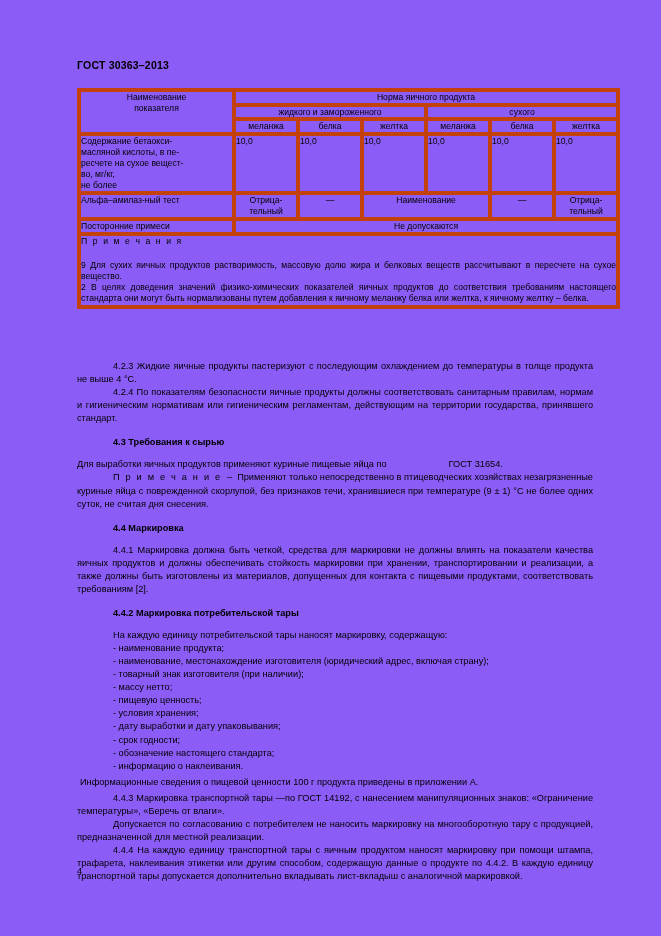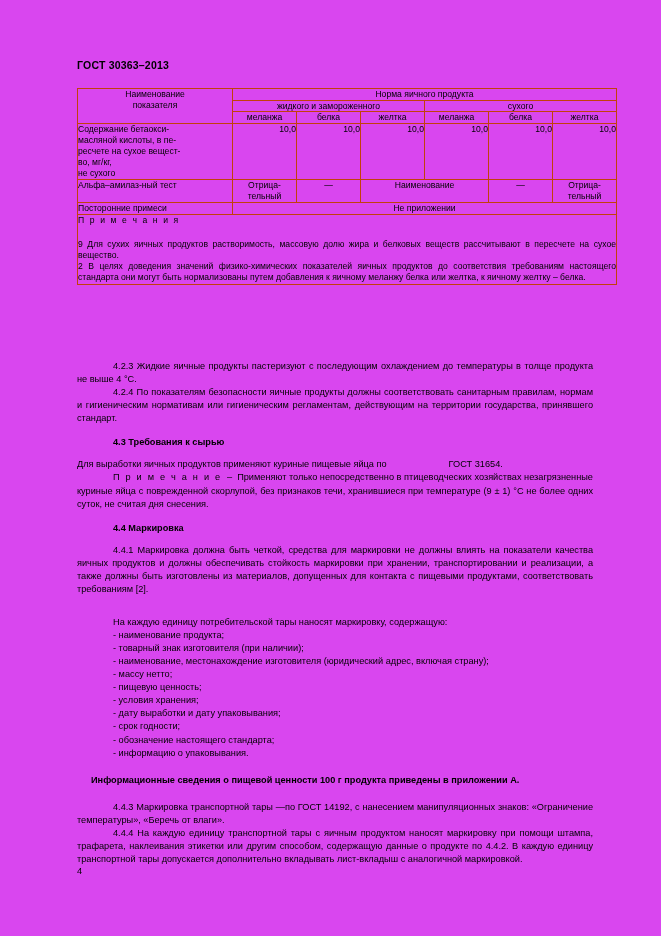--- a/index.html
+++ b/index.html
@@ -20,7 +20,7 @@
     left: 0; top: 0;
     width: 661px;
     height: 936px;
-    background: #d946ef;
+    background: #8b5cf6;
   }
   .header-code {
     position: absolute;

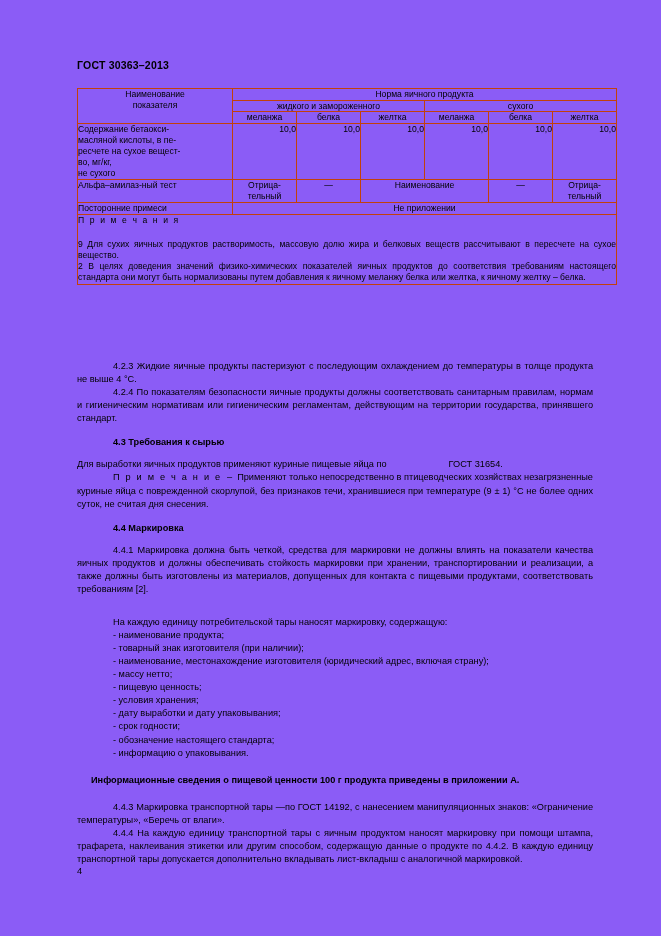--- a/index.html
+++ b/index.html
@@ -45,7 +45,7 @@
     font-size: 8.6px;
   }
   table.spec td, table.spec th {
-    border: 1px solid #c2410c;
+    border: 4px solid #c2410c;
     padding: 0;
     font-weight: normal;
     vertical-align: top;

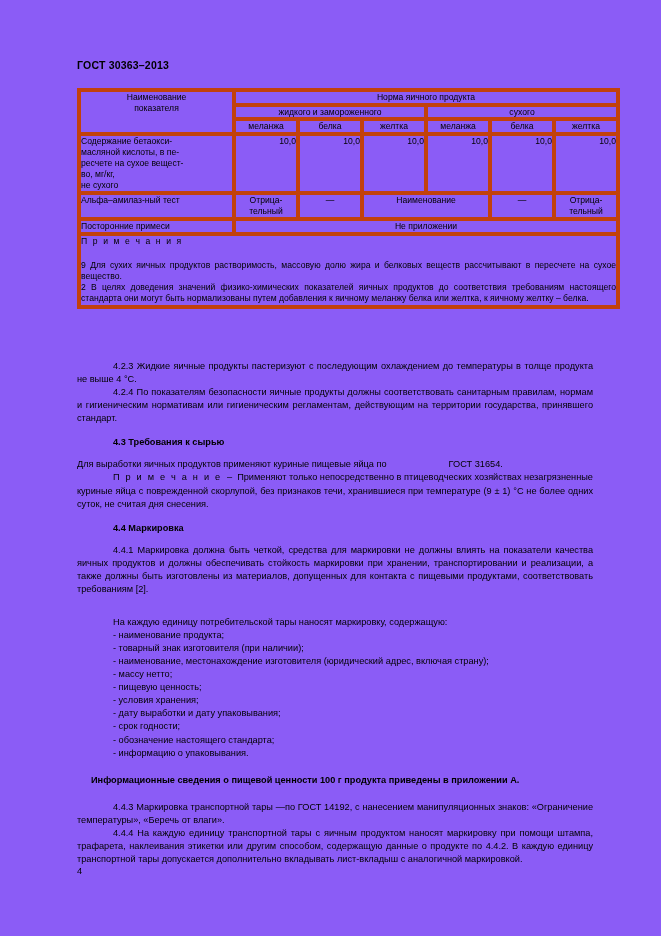--- a/index.html
+++ b/index.html
@@ -69,7 +69,7 @@
     vertical-align: top;
   }
   .valcell {
-    text-align: right;
+    text-align: left;
     vertical-align: bottom;
     padding: 3px 2px 4px 2px;
     line-height: 1.25;

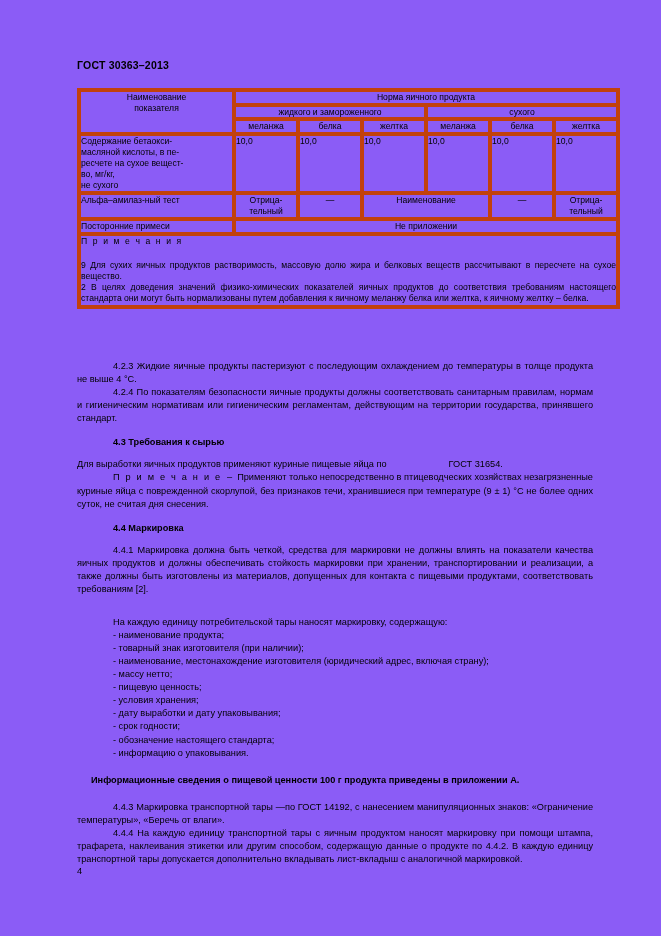--- a/index.html
+++ b/index.html
@@ -198,7 +198,7 @@
             <span>масляной кислоты, в пе-</span><br>
             <span>ресчете на сухое вещест-</span><br>
             <span>во, мг/кг,</span><br>
-            <span>не сухого</span>
+            <span>не более</span>
           </td>
           <td class="valcell">10,0</td>
           <td class="valcell">10,0</td>

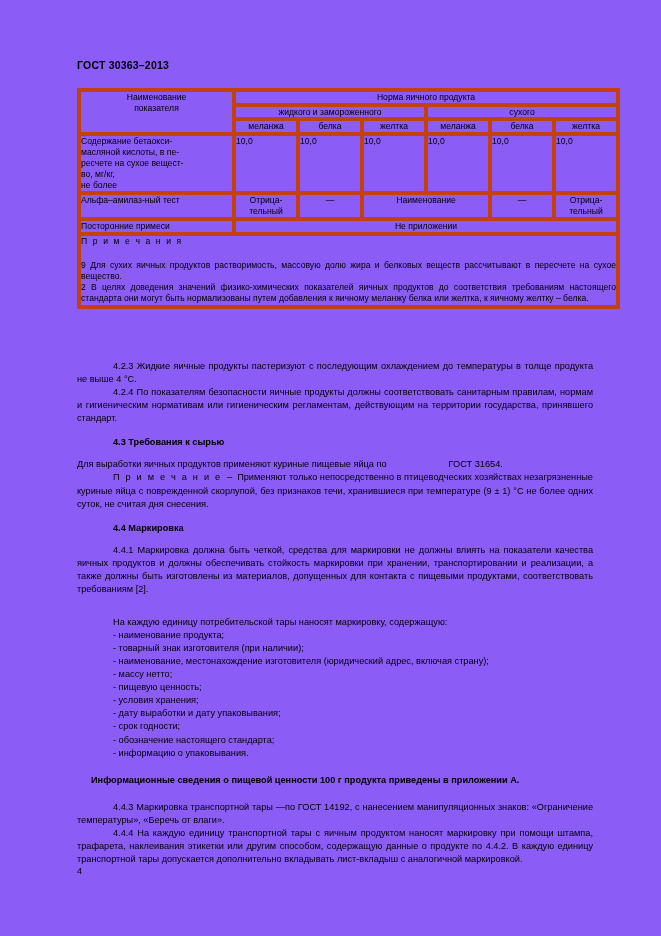--- a/index.html
+++ b/index.html
@@ -221,7 +221,7 @@
 
         <tr>
           <td class="leftcell">Посторонние примеси</td>
-          <td colspan="6" class="valcell-ctr">Не приложении</td>
+          <td colspan="6" class="valcell-ctr">Не допускаются</td>
         </tr>
 
         <tr>

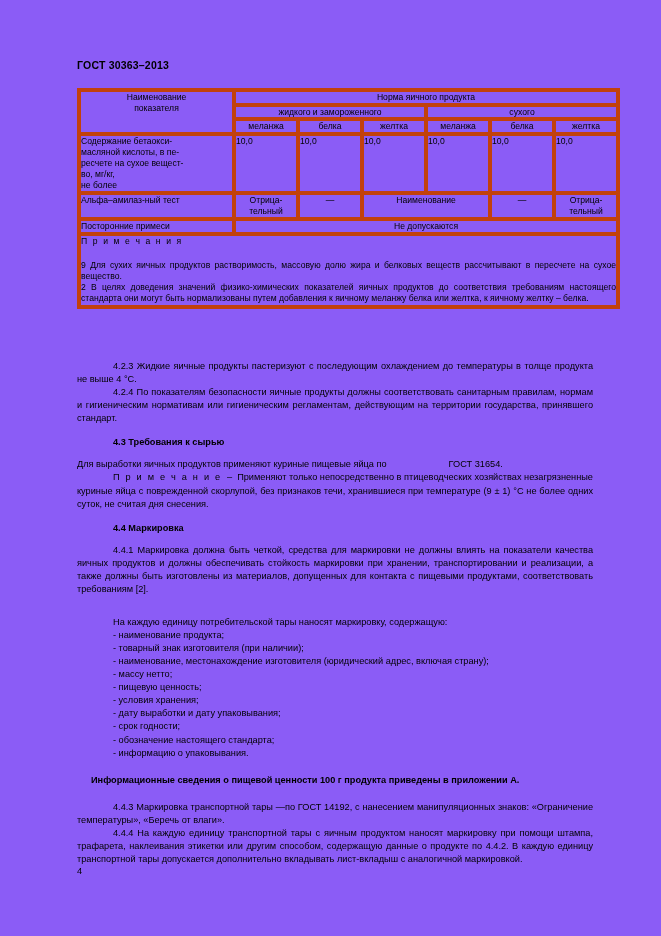--- a/index.html
+++ b/index.html
@@ -254,6 +254,7 @@
     <p class="p">4.4.1 Маркировка должна быть четкой, средства для маркировки не должны влиять на показатели качества яичных продуктов и должны обеспечивать стойкость маркировки при хранении, транспортировании и реализации, а также должны быть изготовлены из материалов, допущенных для контакта с пищевыми продуктами, соответствовать требованиям [2].</p>
 
     <div class="gap-md"></div>
+    <p class="h-sub">4.4.2 Маркировка потребительской тары</p>
     <div class="gap-sm"></div>
 
     <p class="listline">На каждую единицу потребительской тары наносят маркировку, содержащую:</p>

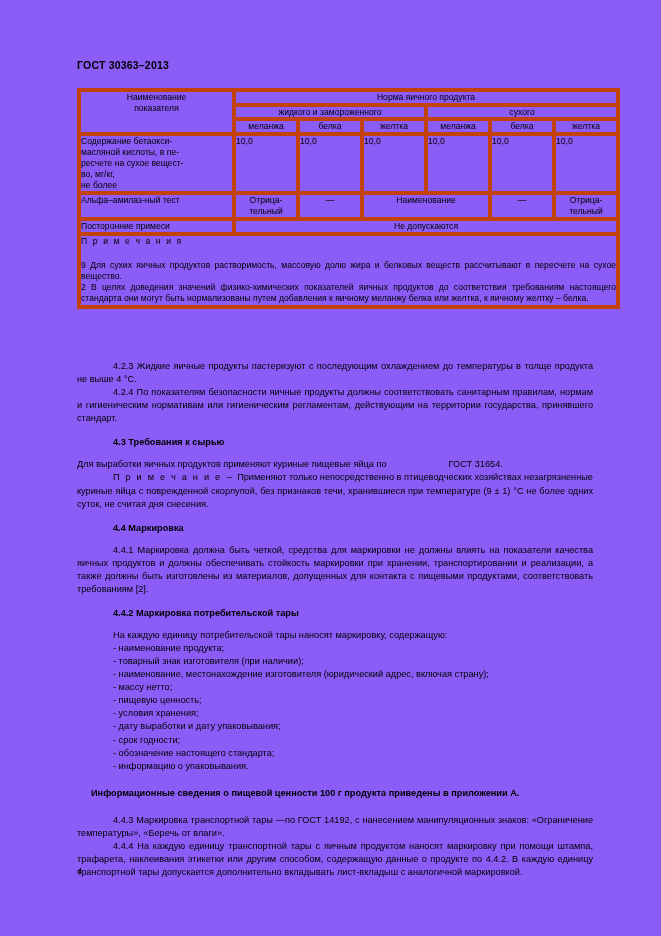--- a/index.html
+++ b/index.html
@@ -259,8 +259,8 @@
 
     <p class="listline">На каждую единицу потребительской тары наносят маркировку, содержащую:</p>
     <p class="listline">- наименование продукта;</p>
+    <p class="listline">- наименование, местонахождение изготовителя (юридический адрес, включая страну);</p>
     <p class="listline">- товарный знак изготовителя (при наличии);</p>
-    <p class="listline">- наименование, местонахождение изготовителя (юридический адрес, включая страну);</p>
     <p class="listline">- массу нетто;</p>
     <p class="listline">- пищевую ценность;</p>
     <p class="listline">- условия хранения;</p>

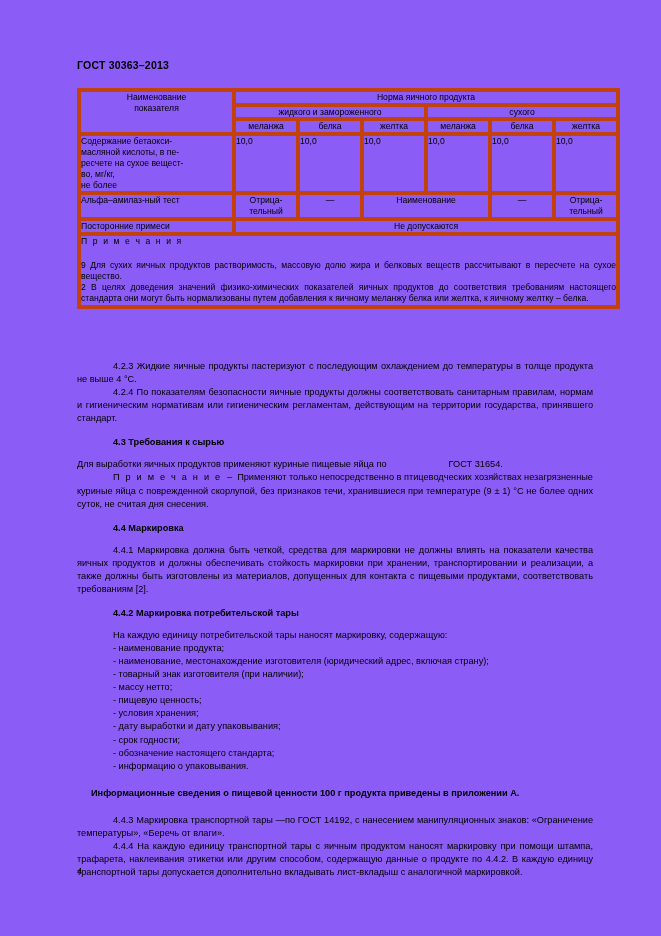--- a/index.html
+++ b/index.html
@@ -267,7 +267,7 @@
     <p class="listline">- дату выработки и дату упаковывания;</p>
     <p class="listline">- срок годности;</p>
     <p class="listline">- обозначение настоящего стандарта;</p>
-    <p class="listline">- информацию о упаковывания.</p>
+    <p class="listline">- информацию о наклеивания.</p>
     <p class="p-noind">Информационные сведения о пищевой ценности 100 г продукта приведены в приложении А.</p>
     <p class="p">4.4.3 Маркировка транспортной тары —по ГОСТ 14192, с нанесением манипуляционных знаков:  «Ограничение температуры», «Беречь от влаги».</p>
     <p class="p">4.4.4 На каждую единицу транспортной тары с яичным продуктом наносят маркировку при помощи штампа, трафарета, наклеивания этикетки или другим способом, содержащую данные о продукте по 4.4.2. В каждую единицу транспортной тары допускается дополнительно вкладывать лист-вкладыш с аналогичной маркировкой.</p>

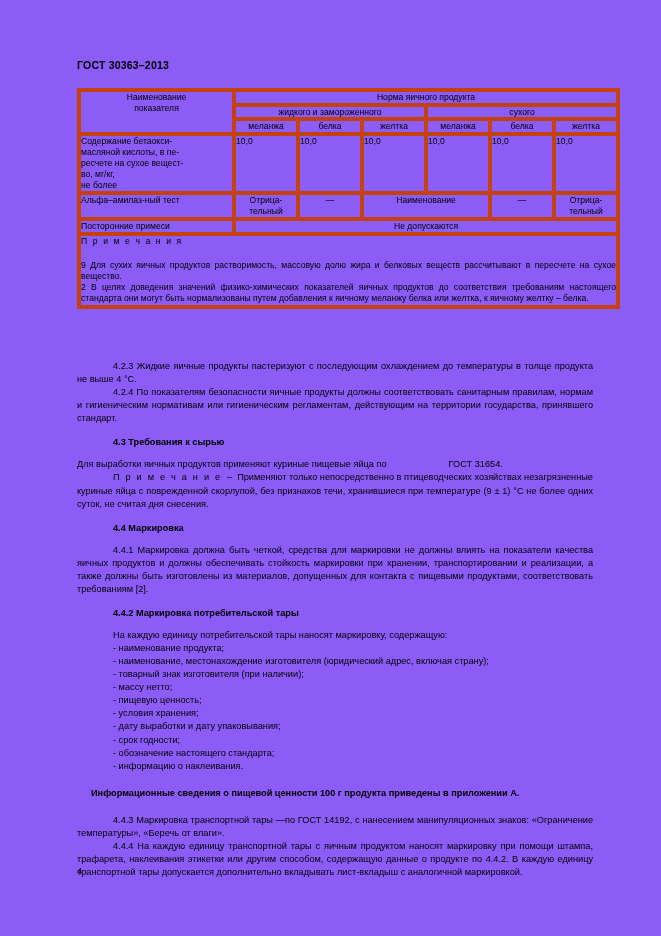--- a/index.html
+++ b/index.html
@@ -116,10 +116,9 @@
     text-indent: 36px;
   }
   .p-noind {
-    margin: 14px;
+    margin: 3px;
     text-align: justify;
     text-indent: 0;
-    font-weight: bold;
   }
   .p-left {
     margin: 0;

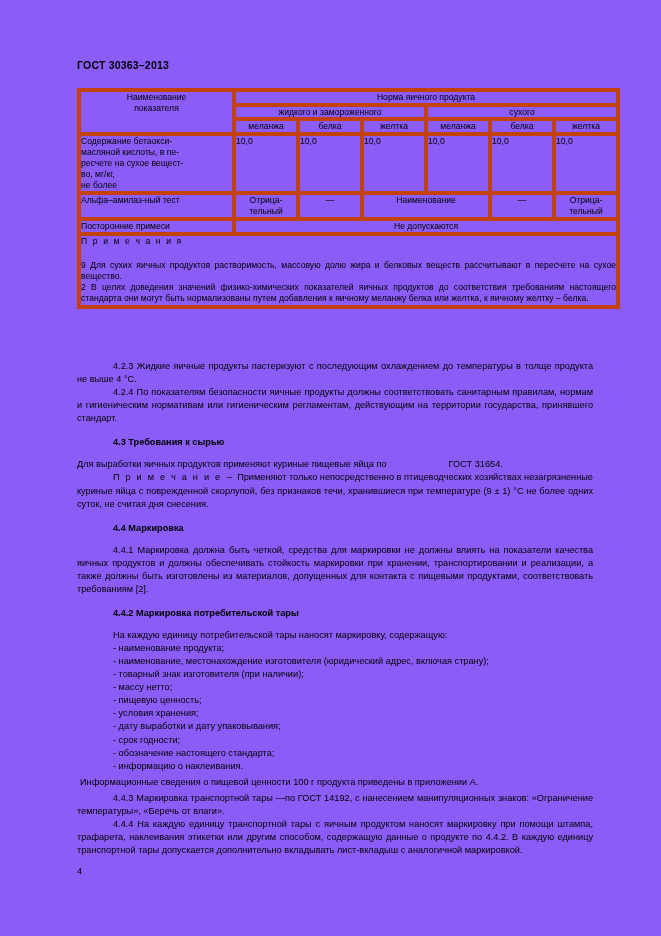--- a/index.html
+++ b/index.html
@@ -269,6 +269,7 @@
     <p class="listline">- информацию о наклеивания.</p>
     <p class="p-noind">Информационные сведения о пищевой ценности 100 г продукта приведены в приложении А.</p>
     <p class="p">4.4.3 Маркировка транспортной тары —по ГОСТ 14192, с нанесением манипуляционных знаков:  «Ограничение температуры», «Беречь от влаги».</p>
+    <p class="p">Допускается по согласованию с потребителем не наносить маркировку на многооборотную тару с продукцией, предназначенной для местной реализации.</p>
     <p class="p">4.4.4 На каждую единицу транспортной тары с яичным продуктом наносят маркировку при помощи штампа, трафарета, наклеивания этикетки или другим способом, содержащую данные о продукте по 4.4.2. В каждую единицу транспортной тары допускается дополнительно вкладывать лист-вкладыш с аналогичной маркировкой.</p>
   </div>
 

